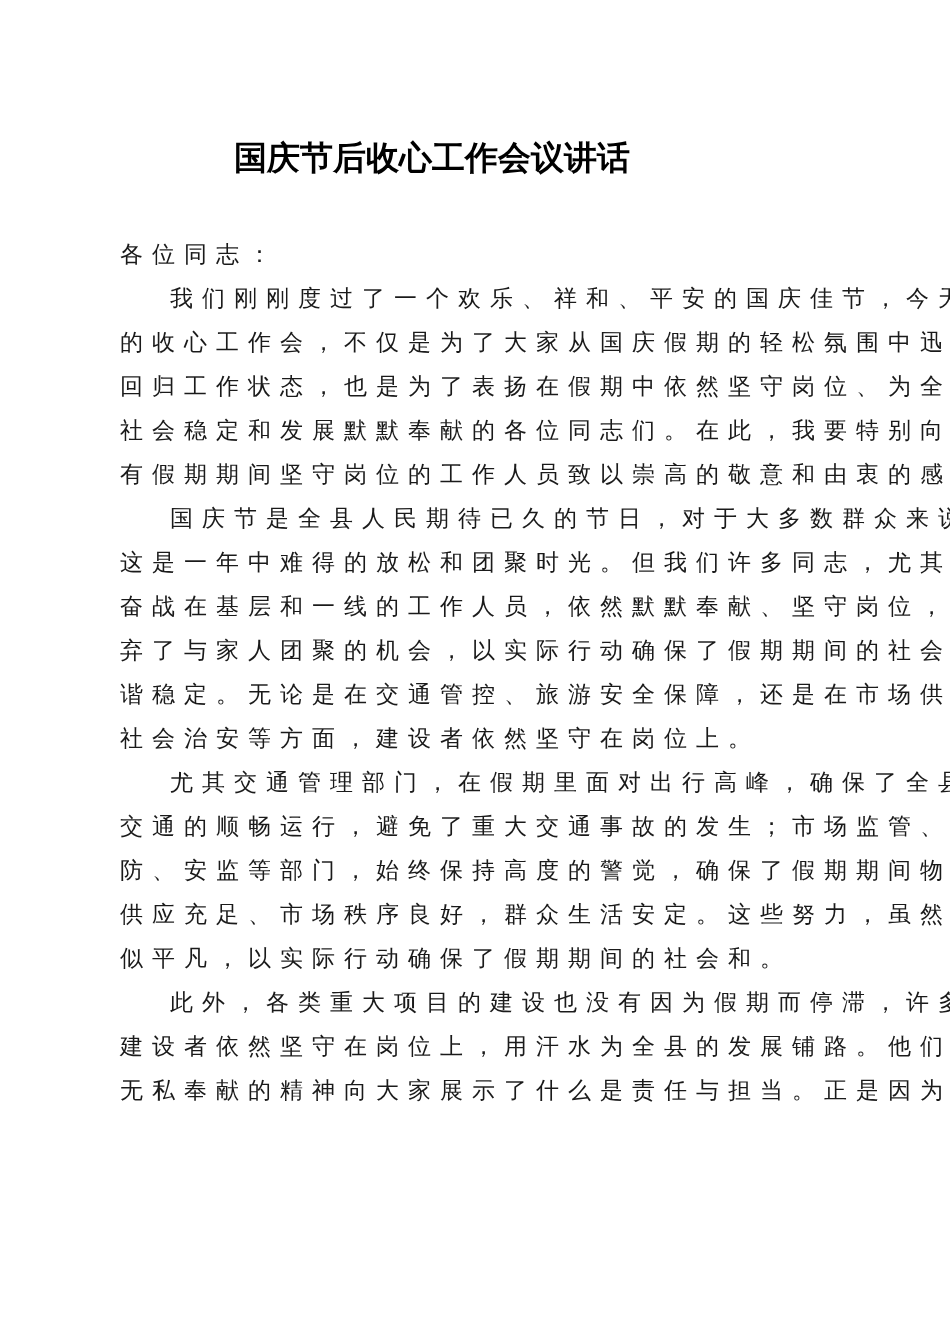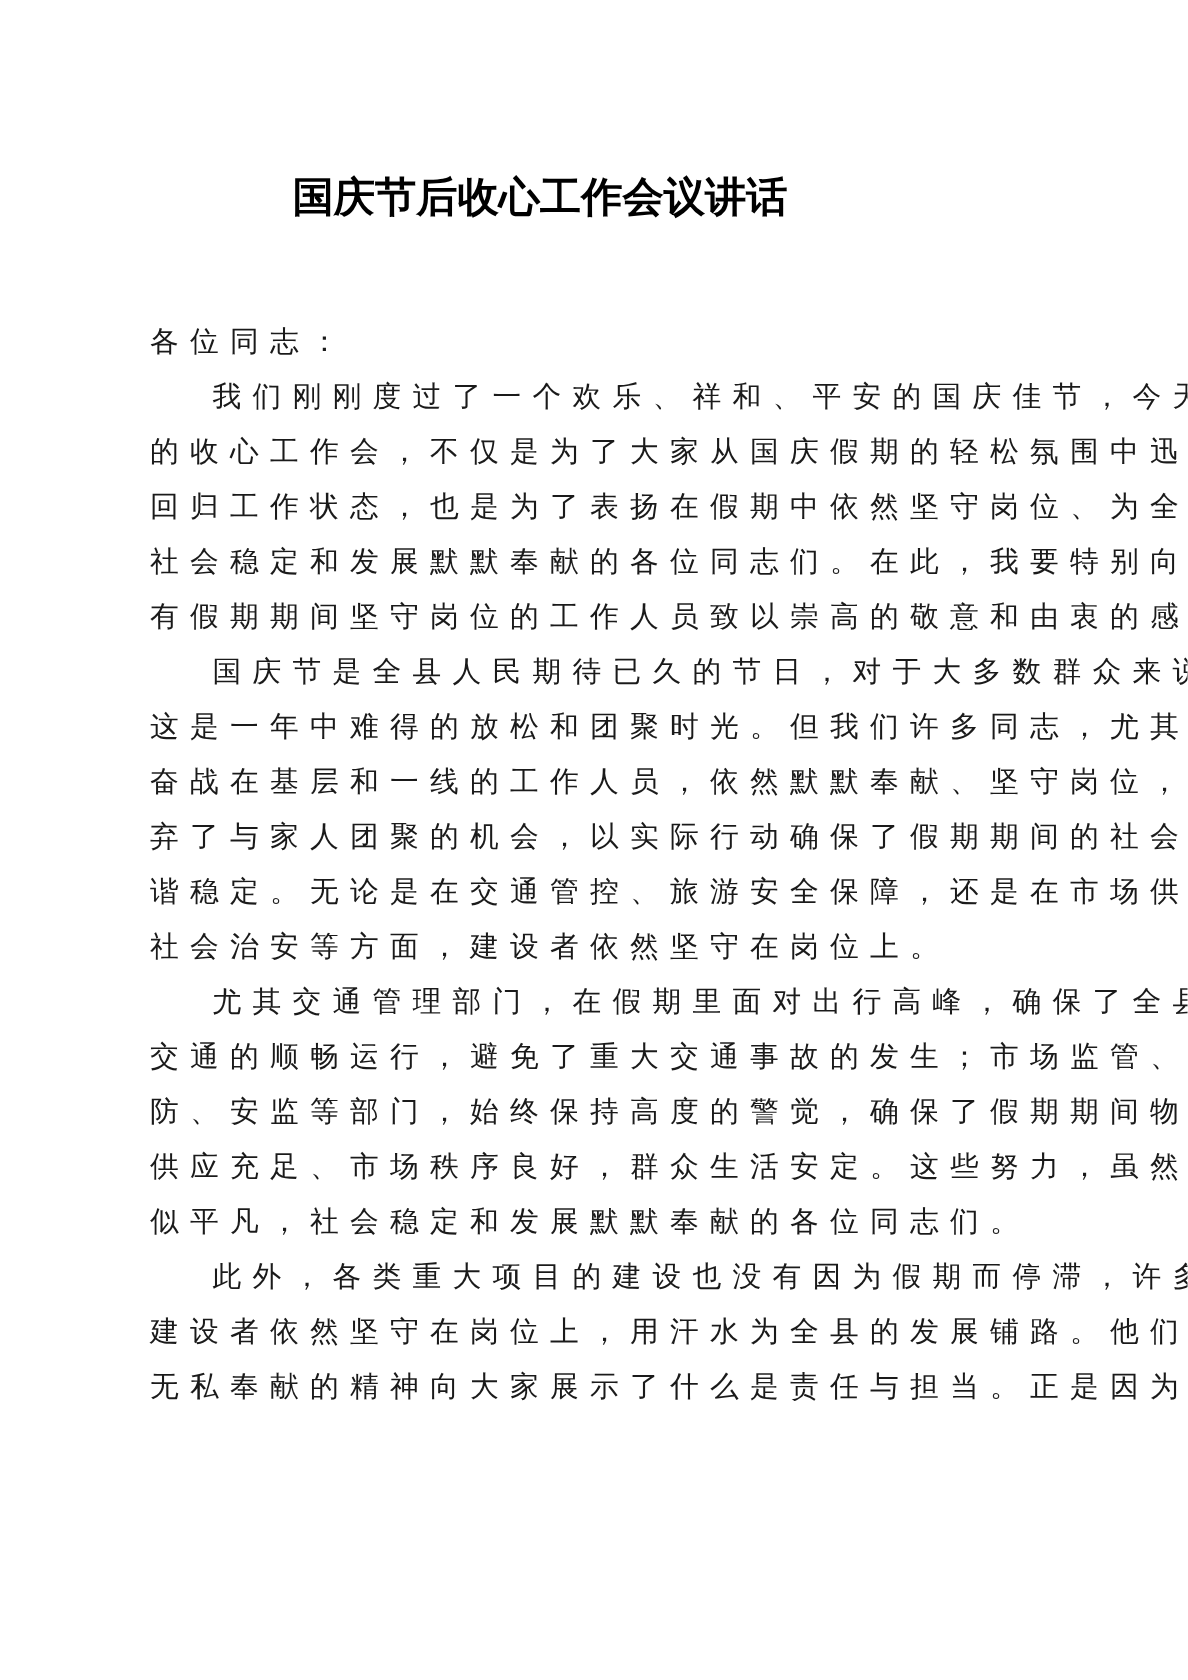--- a/index.html
+++ b/index.html
@@ -37,7 +37,7 @@
     .body-text {
       position: absolute;
       left: 120px;
-      top: 252px;
+      top: 232px;
       width: 710px;
       font-size: 23px;
       line-height: 44px;

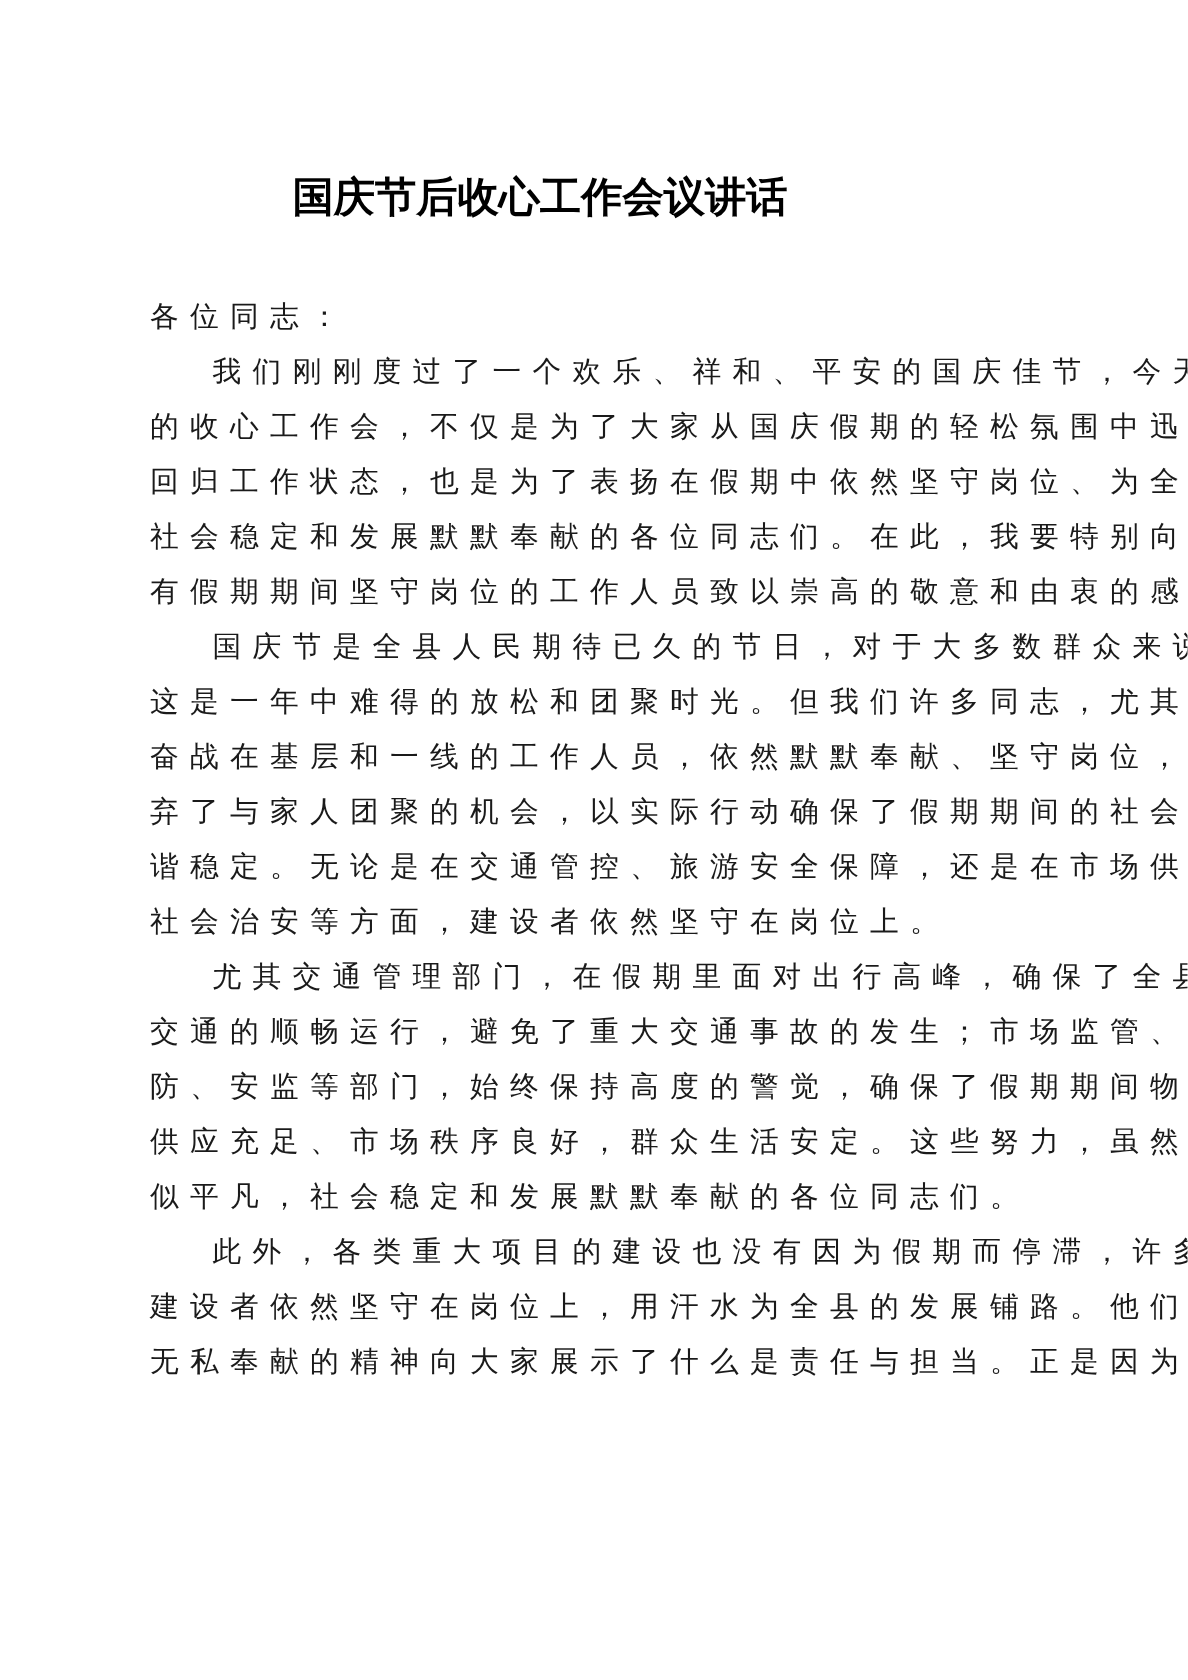--- a/index.html
+++ b/index.html
@@ -87,7 +87,7 @@
       <span class="line">交通的顺畅运行，避免了重大交通事故的发生；市场监管、消</span>
       <span class="line">防、安监等部门，始终保持高度的警觉，确保了假期期间物资</span>
       <span class="line">供应充足、市场秩序良好，群众生活安定。这些努力，虽然看</span>
-      <span class="line">似平凡，社会稳定和发展默默奉献的各位同志们。</span>
+      <span class="line">似平凡，以实际行动确保了假期期间的社会和。</span>
     </div>
 
     <div class="para-block">

